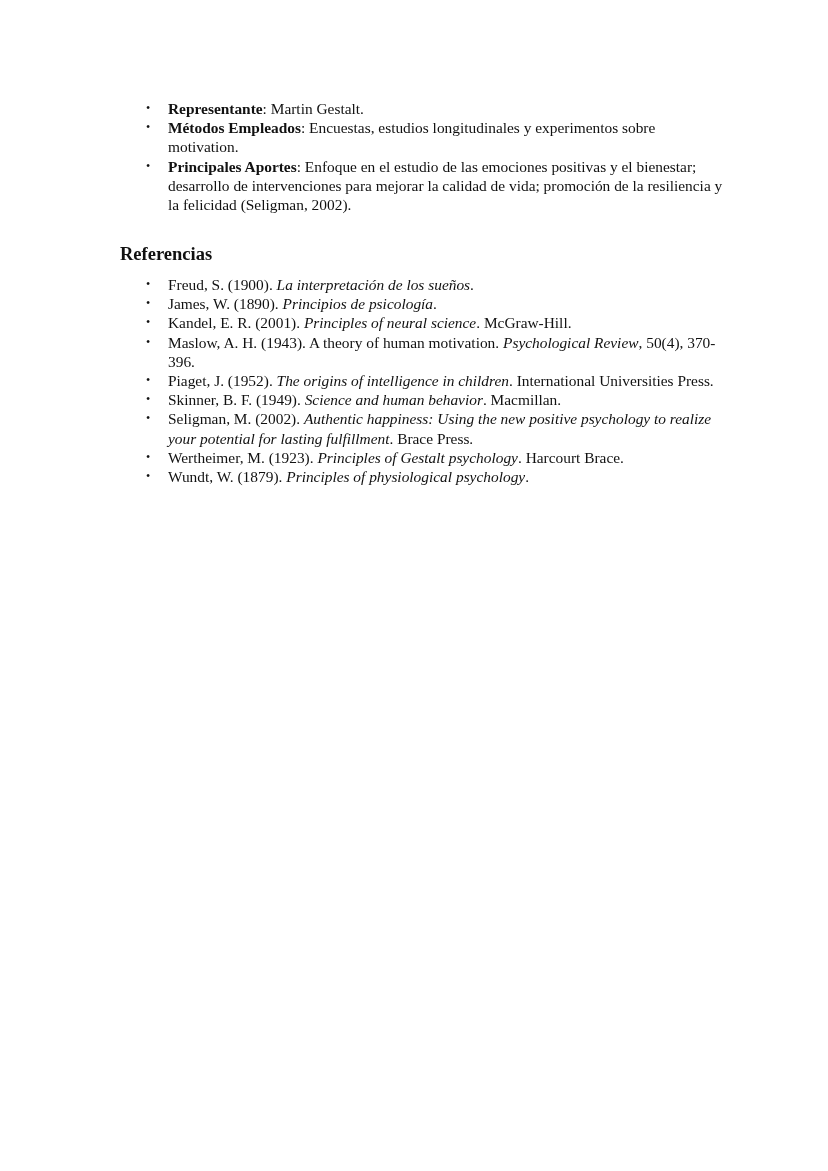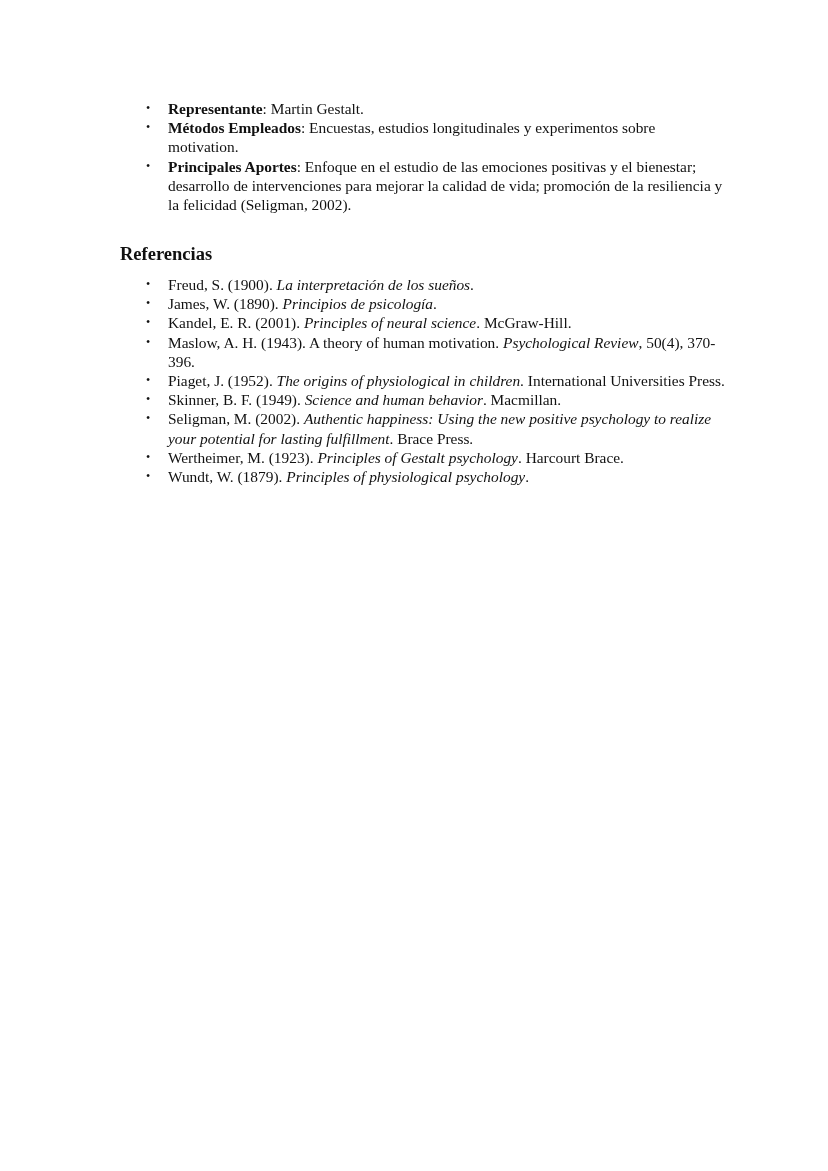--- a/index.html
+++ b/index.html
@@ -33,7 +33,7 @@
     <li><span class="bullet">•</span><span>James, W. (1890). </span><i>Principios de psicología</i><span>.</span></li>
     <li><span class="bullet">•</span><span>Kandel, E. R. (2001). </span><i>Principles of neural science</i><span>. McGraw-Hill.</span></li>
     <li><span class="bullet">•</span><span>Maslow, A. H. (1943). A theory of human motivation. </span><i>Psychological Review</i><span>, 50(4), 370-396.</span></li>
-    <li><span class="bullet">•</span><span>Piaget, J. (1952). </span><i>The origins of physiological in children</i><span>. International Universities Press.</span></li>
+    <li><span class="bullet">•</span><span>Piaget, J. (1952). </span><i>The origins of intelligence in children</i><span>. International Universities Press.</span></li>
     <li><span class="bullet">•</span><span>Skinner, B. F. (1949). </span><i>Science and human behavior</i><span>. Macmillan.</span></li>
     <li><span class="bullet">•</span><span>Seligman, M. (2002). </span><i>Authentic happiness: Using the new positive psychology to realize your potential for lasting fulfillment</i><span>. Brace Press.</span></li>
     <li><span class="bullet">•</span><span>Wertheimer, M. (1923). </span><i>Principles of Gestalt psychology</i><span>. Harcourt Brace.</span></li>

